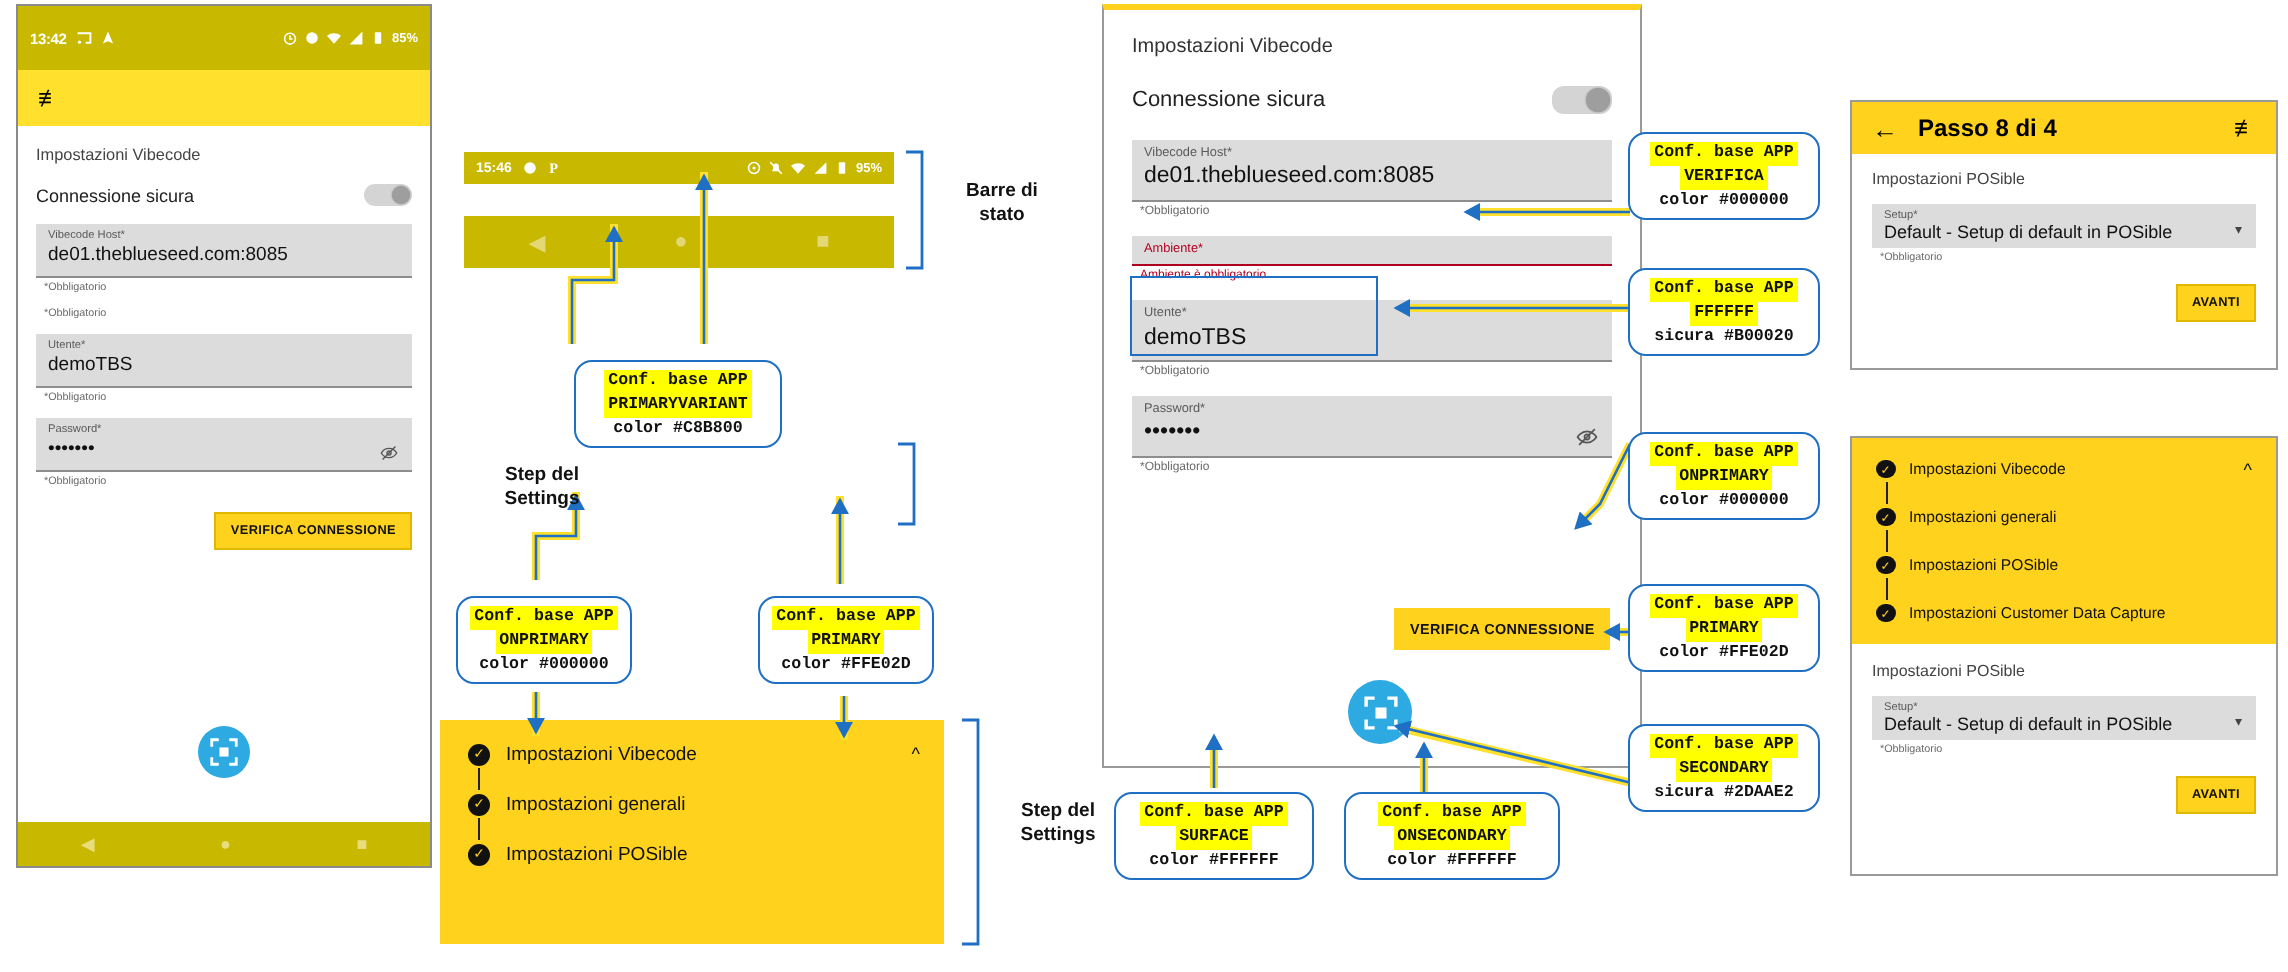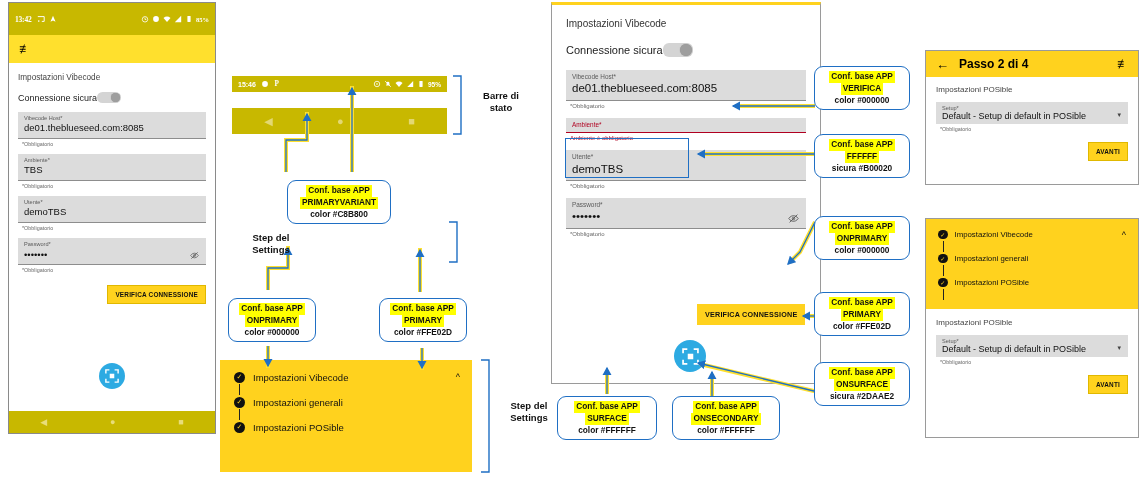--- a/index.html
+++ b/index.html
@@ -23,7 +23,7 @@
   .statusbar {
     height:16px; background:#C8B800; color:#ffffff;
     display:flex; align-items:center; padding:16px 6px;
-    font-size:7.5px; font-weight:bold;font-family:Liberation Serif, serif;
+    font-size:7.5px; font-weight:bold;
   }
   .sb-time { letter-spacing:-0.2px; }
   .sb-left-icons { display:flex; gap:4px; margin-left:5px; align-items:center; }

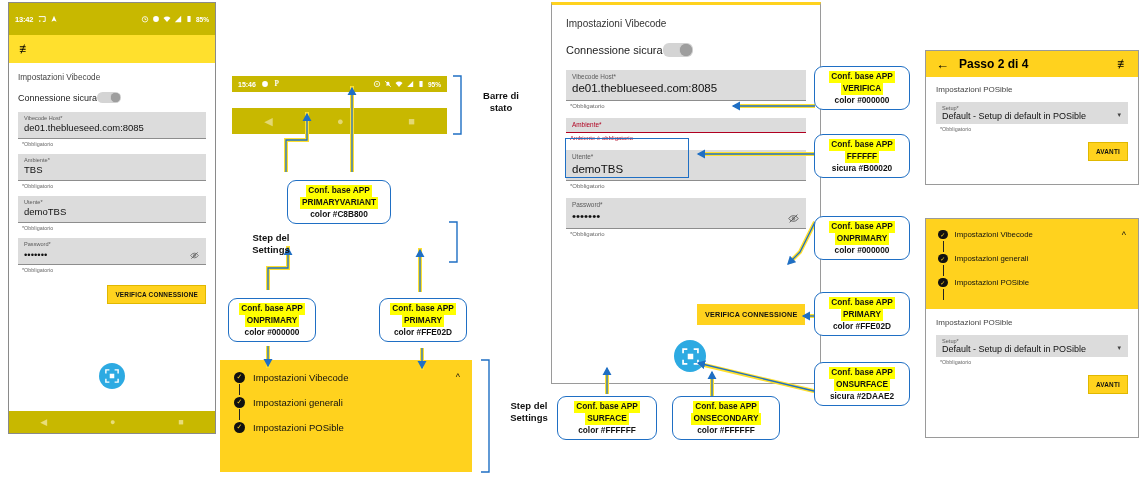--- a/index.html
+++ b/index.html
@@ -40,7 +40,7 @@
   .sheet { background:#ffffff; padding:8px 9px 0 9px; }
   .sheet-title { font-size:8.2px; color:#444; margin:2px 0 10px 0; }
   .row-switch {
-    display:flex; align-items:center; 
+    display:flex; align-items:center; justify-content:space-between;
     font-size:9px; color:#222; margin-bottom:9px;
   }
   .switch {

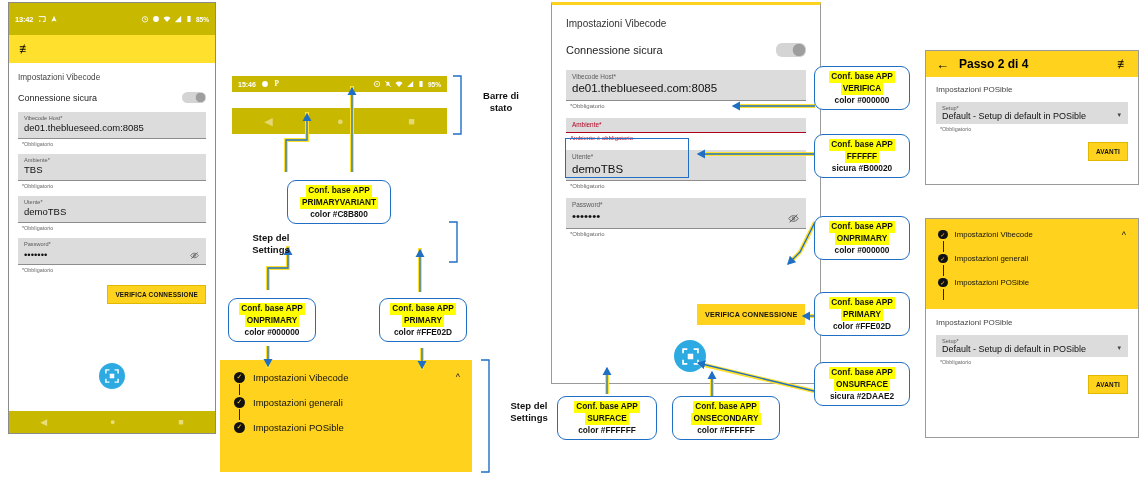--- a/index.html
+++ b/index.html
@@ -389,7 +389,7 @@
   <div class="abs" id="panel-a">
     <div class="appbar">
       <span class="back">←</span>
-      <span class="title">Passo 2 di 4</span>
+      <span class="title">Passo 8 di 4</span>
       <span class="menu-ic">≢</span>
     </div>
     <div class="sheet">

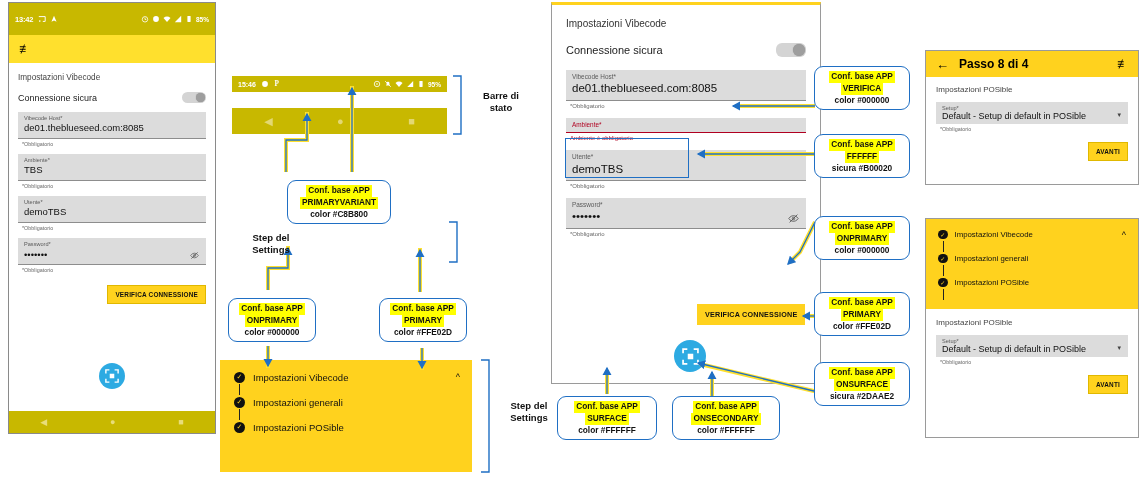--- a/index.html
+++ b/index.html
@@ -171,6 +171,7 @@
     text-align:center; padding:4px 4px;
     font-size:8.3px; color:#111; line-height:1.42;
     font-weight:bold;
+    font-family:Liberation Mono, monospace;
   }
   .callout .l1 { background:#FFFF00; display:inline-block; padding:0 2px; font-weight:bold; }
   .callout .l2 { background:#FFFF00; display:inline-block; padding:0 2px; font-weight:bold; }

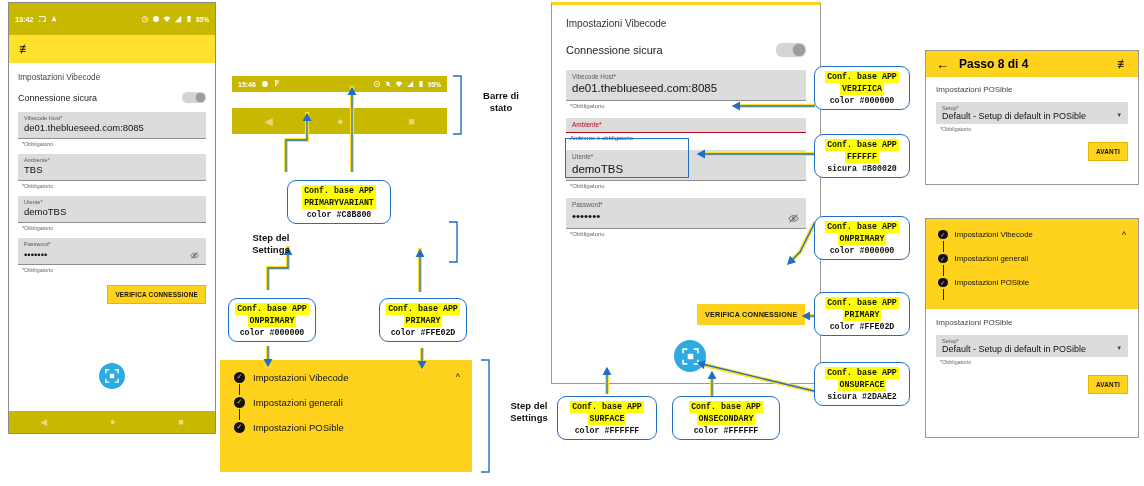--- a/index.html
+++ b/index.html
@@ -239,10 +239,6 @@
       </div>
       <div class="helper">*Obbligatorio</div>
 
-      <div class="field">
-        <div class="lbl">Ambiente*</div>
-        <div class="val">TBS</div>
-      </div>
       <div class="helper">*Obbligatorio</div>
 
       <div class="field">

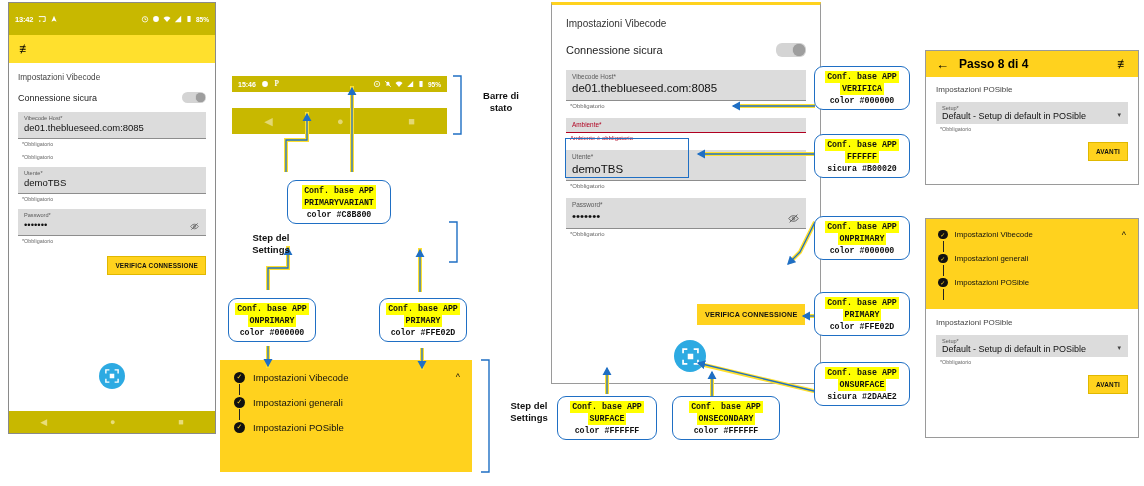--- a/index.html
+++ b/index.html
@@ -421,6 +421,10 @@
         <span>Impostazioni POSible</span>
       </div>
       <div class="step-conn"></div>
+      <div class="step-item">
+        <span class="step-check">✓</span>
+        <span>Impostazioni Customer Data Capture</span>
+      </div>
     </div>
     <div class="sheet">
       <div class="sheet-title">Impostazioni POSible</div>

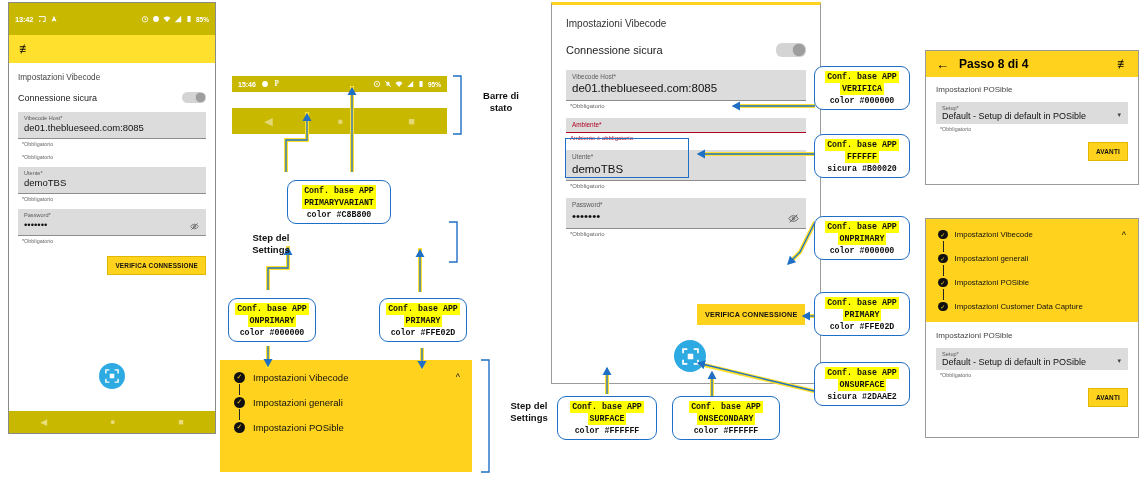--- a/index.html
+++ b/index.html
@@ -531,7 +531,7 @@
 
   <div class="callout" style="left:814px;top:362px;width:96px;height:44px">
     <span class="l1">Conf. base APP</span><br>
-    <span class="l2">ONSURFACE</span><br>
+    <span class="l2">SECONDARY</span><br>
     <span class="l3">sicura #2DAAE2</span>
   </div>
 

